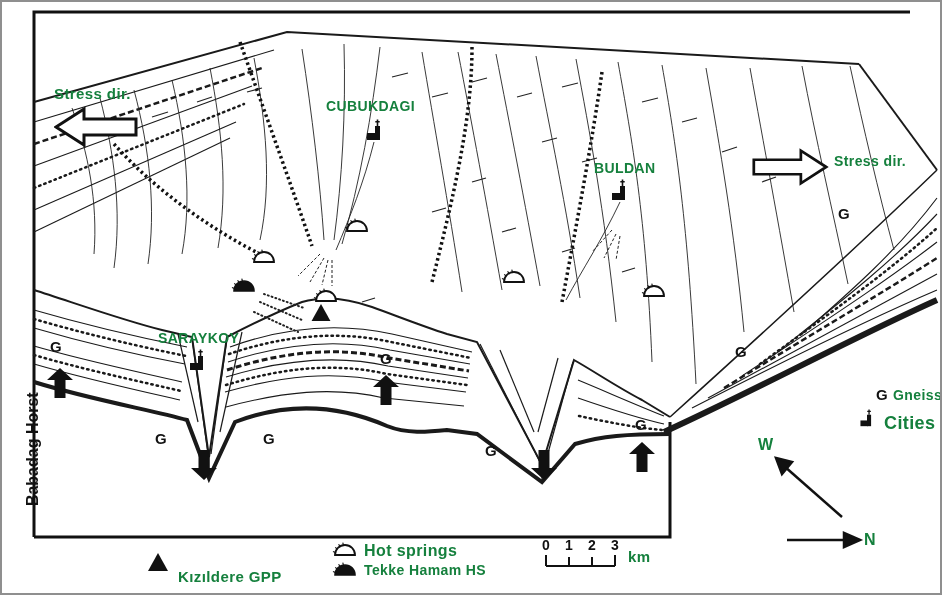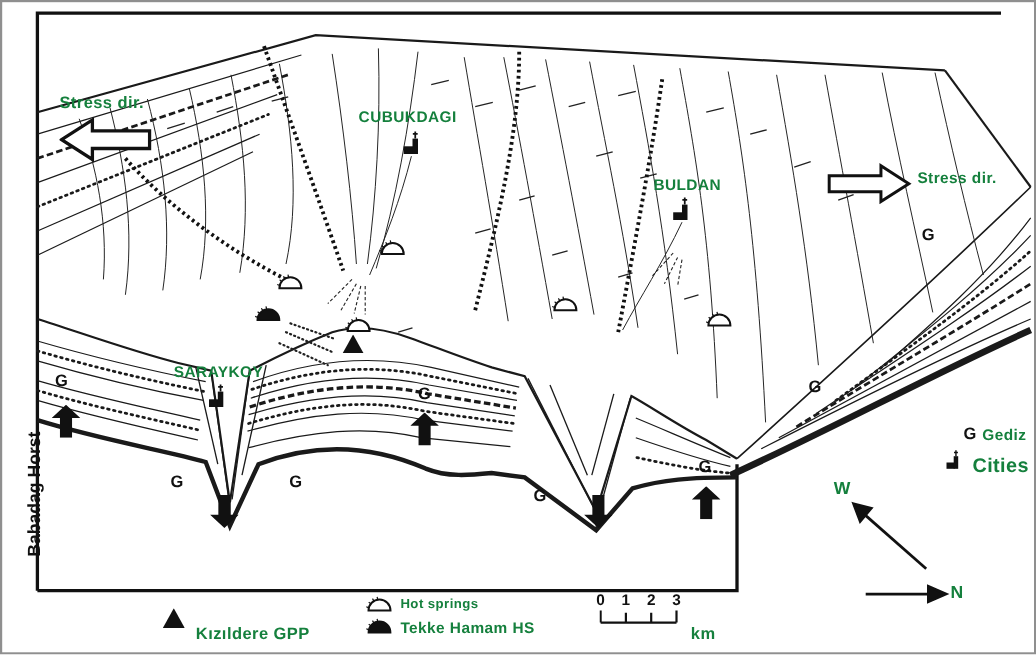--- a/index.html
+++ b/index.html
@@ -287,7 +287,7 @@
   <div class="region" style="left:-34px;top:438px;width:130px;font-size:16px;transform:rotate(-90deg)">Babadag Horst</div>
 
   <span class="g" style="left:874px;top:384px">G</span>
-  <div class="lbl" style="left:891px;top:385px;font-size:14px">Gediz</div>
+  <div class="lbl" style="left:891px;top:385px;font-size:14px">Gneiss</div>
   <svg class="abs" style="left:856px;top:406px" width="18" height="20">
       <use href="#sym-city"></use>
     </svg>

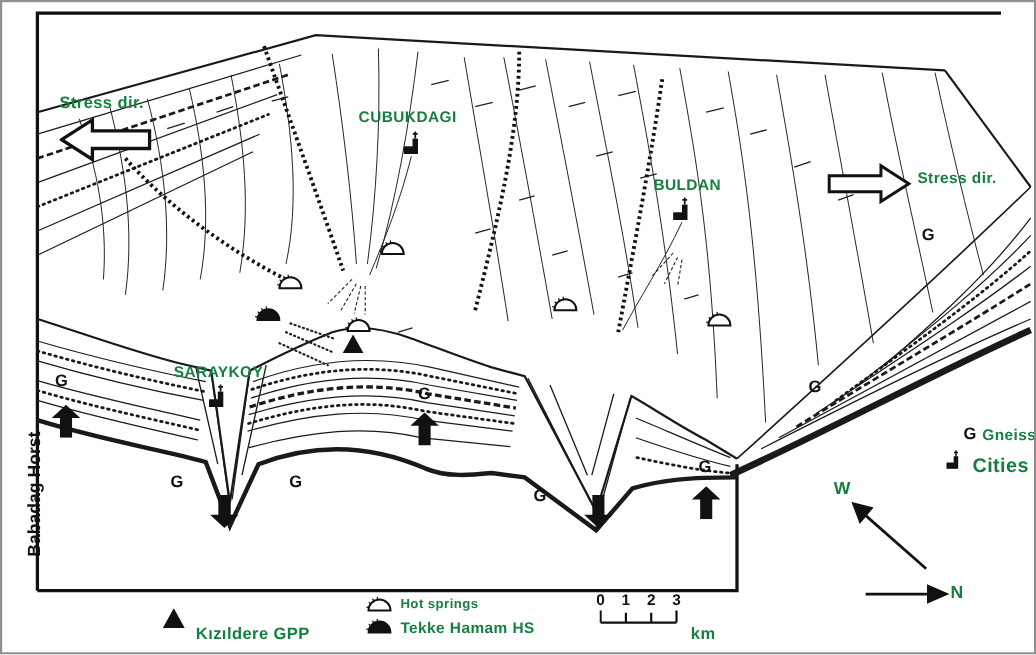--- a/index.html
+++ b/index.html
@@ -301,7 +301,7 @@
   <svg class="abs" style="left:330px;top:539px" width="26" height="16">
       <use href="#sym-spring-open"></use>
     </svg>
-  <div class="lbl" style="left:362px;top:540px;font-size:12px">Hot springs</div>
+  <div class="lbl" style="left:362px;top:540px;font-size:16px">Hot springs</div>
 
   <svg class="abs" style="left:330px;top:559px" width="26" height="16">
       <use href="#sym-spring-filled"></use>

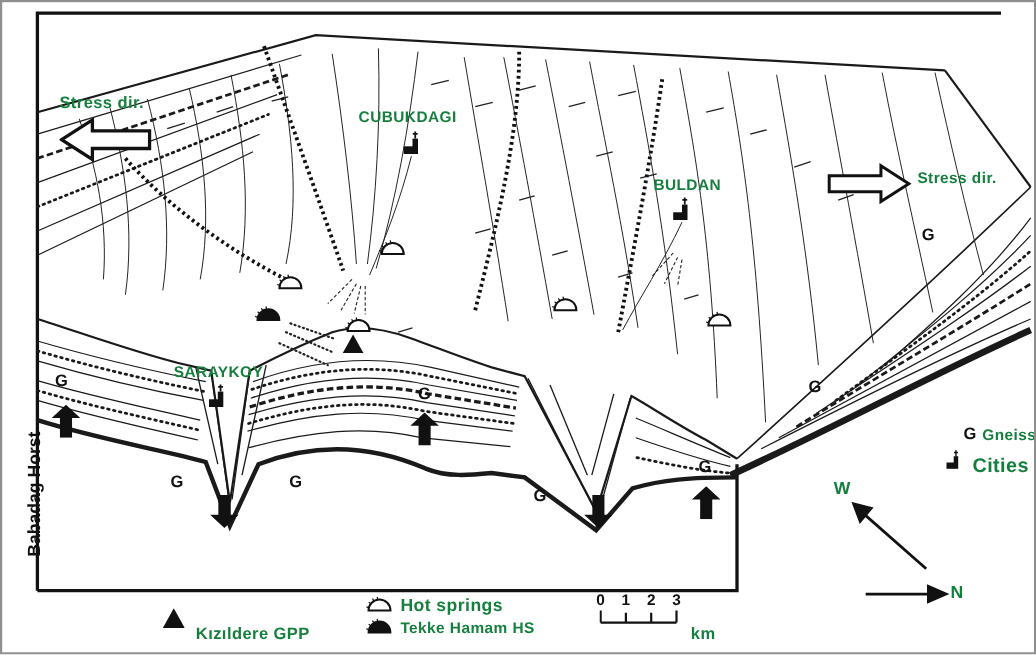--- a/index.html
+++ b/index.html
@@ -317,7 +317,7 @@
       <path d="M1,1 V12 M24,3 V12 M47,3 V12 M70,1 V12 M1,12 H70"></path>
     </g>
   </svg>
-  <div class="lbl" style="left:626px;top:566px;font-size:15px">km</div>
+  <div class="lbl" style="left:626px;top:546px;font-size:15px">km</div>
 
   <svg class="abs" style="left:730px;top:420px" width="200" height="150">
     <g stroke="#111" stroke-width="2.5" fill="#111">

